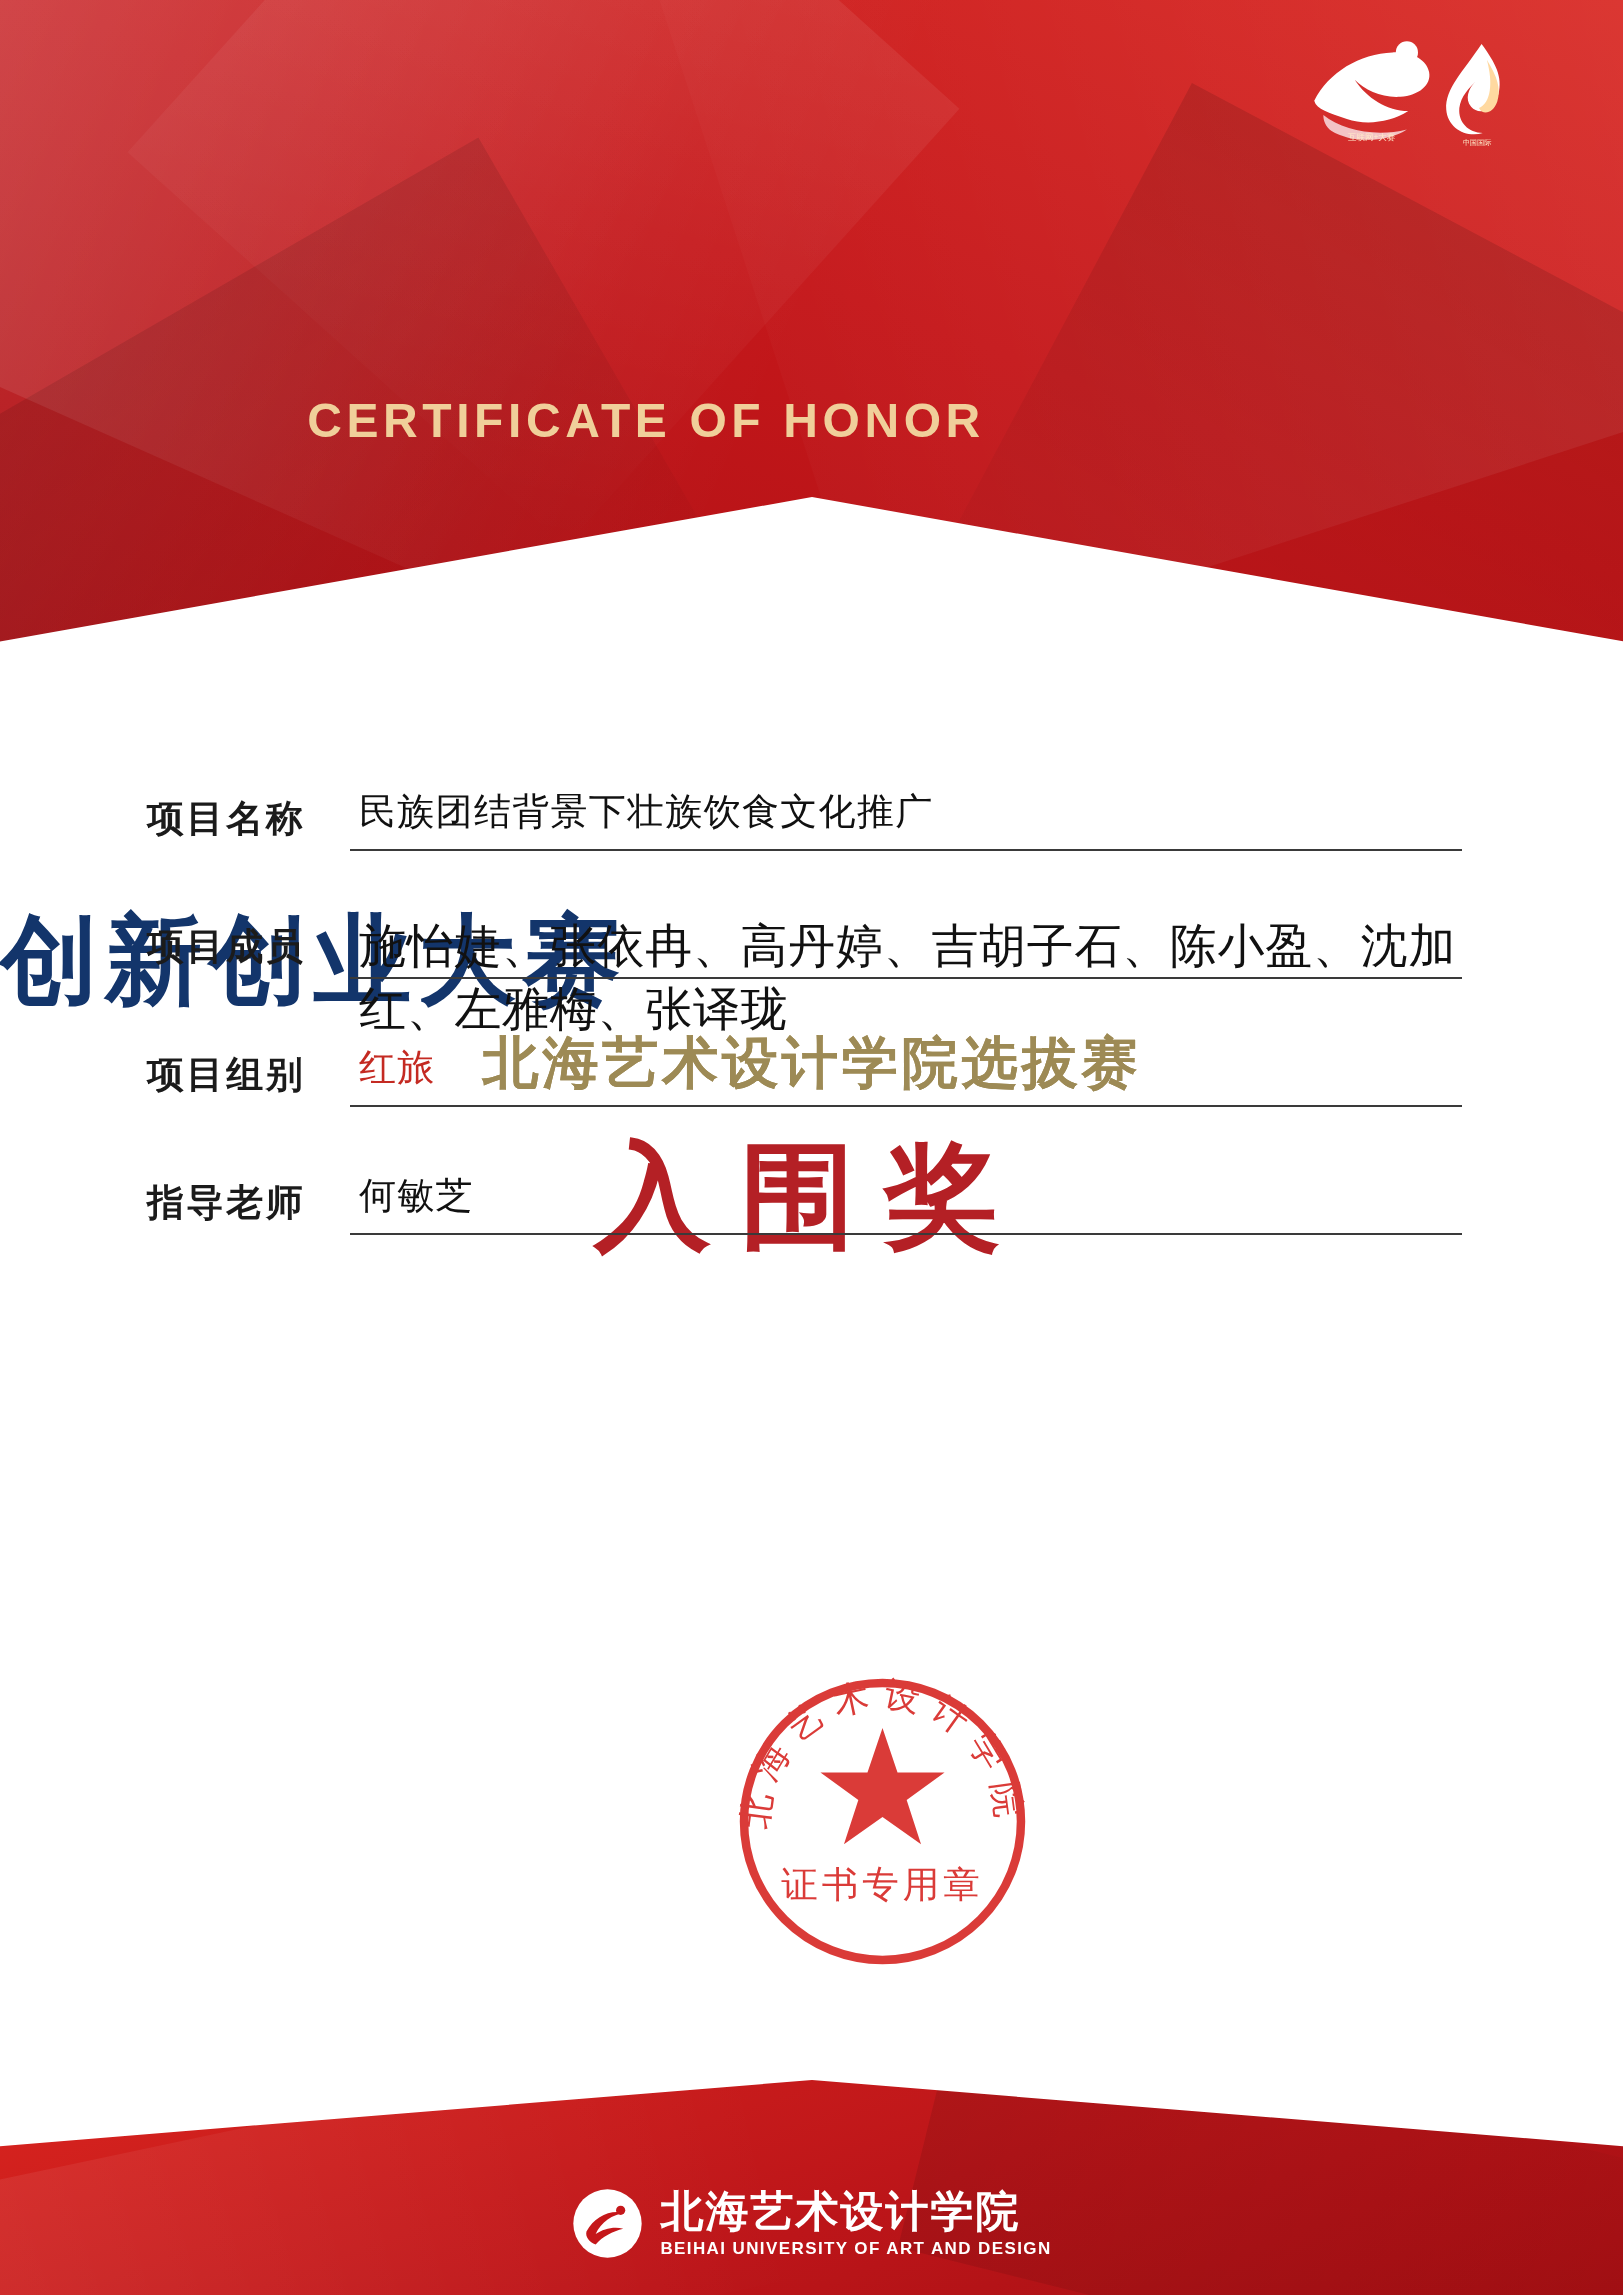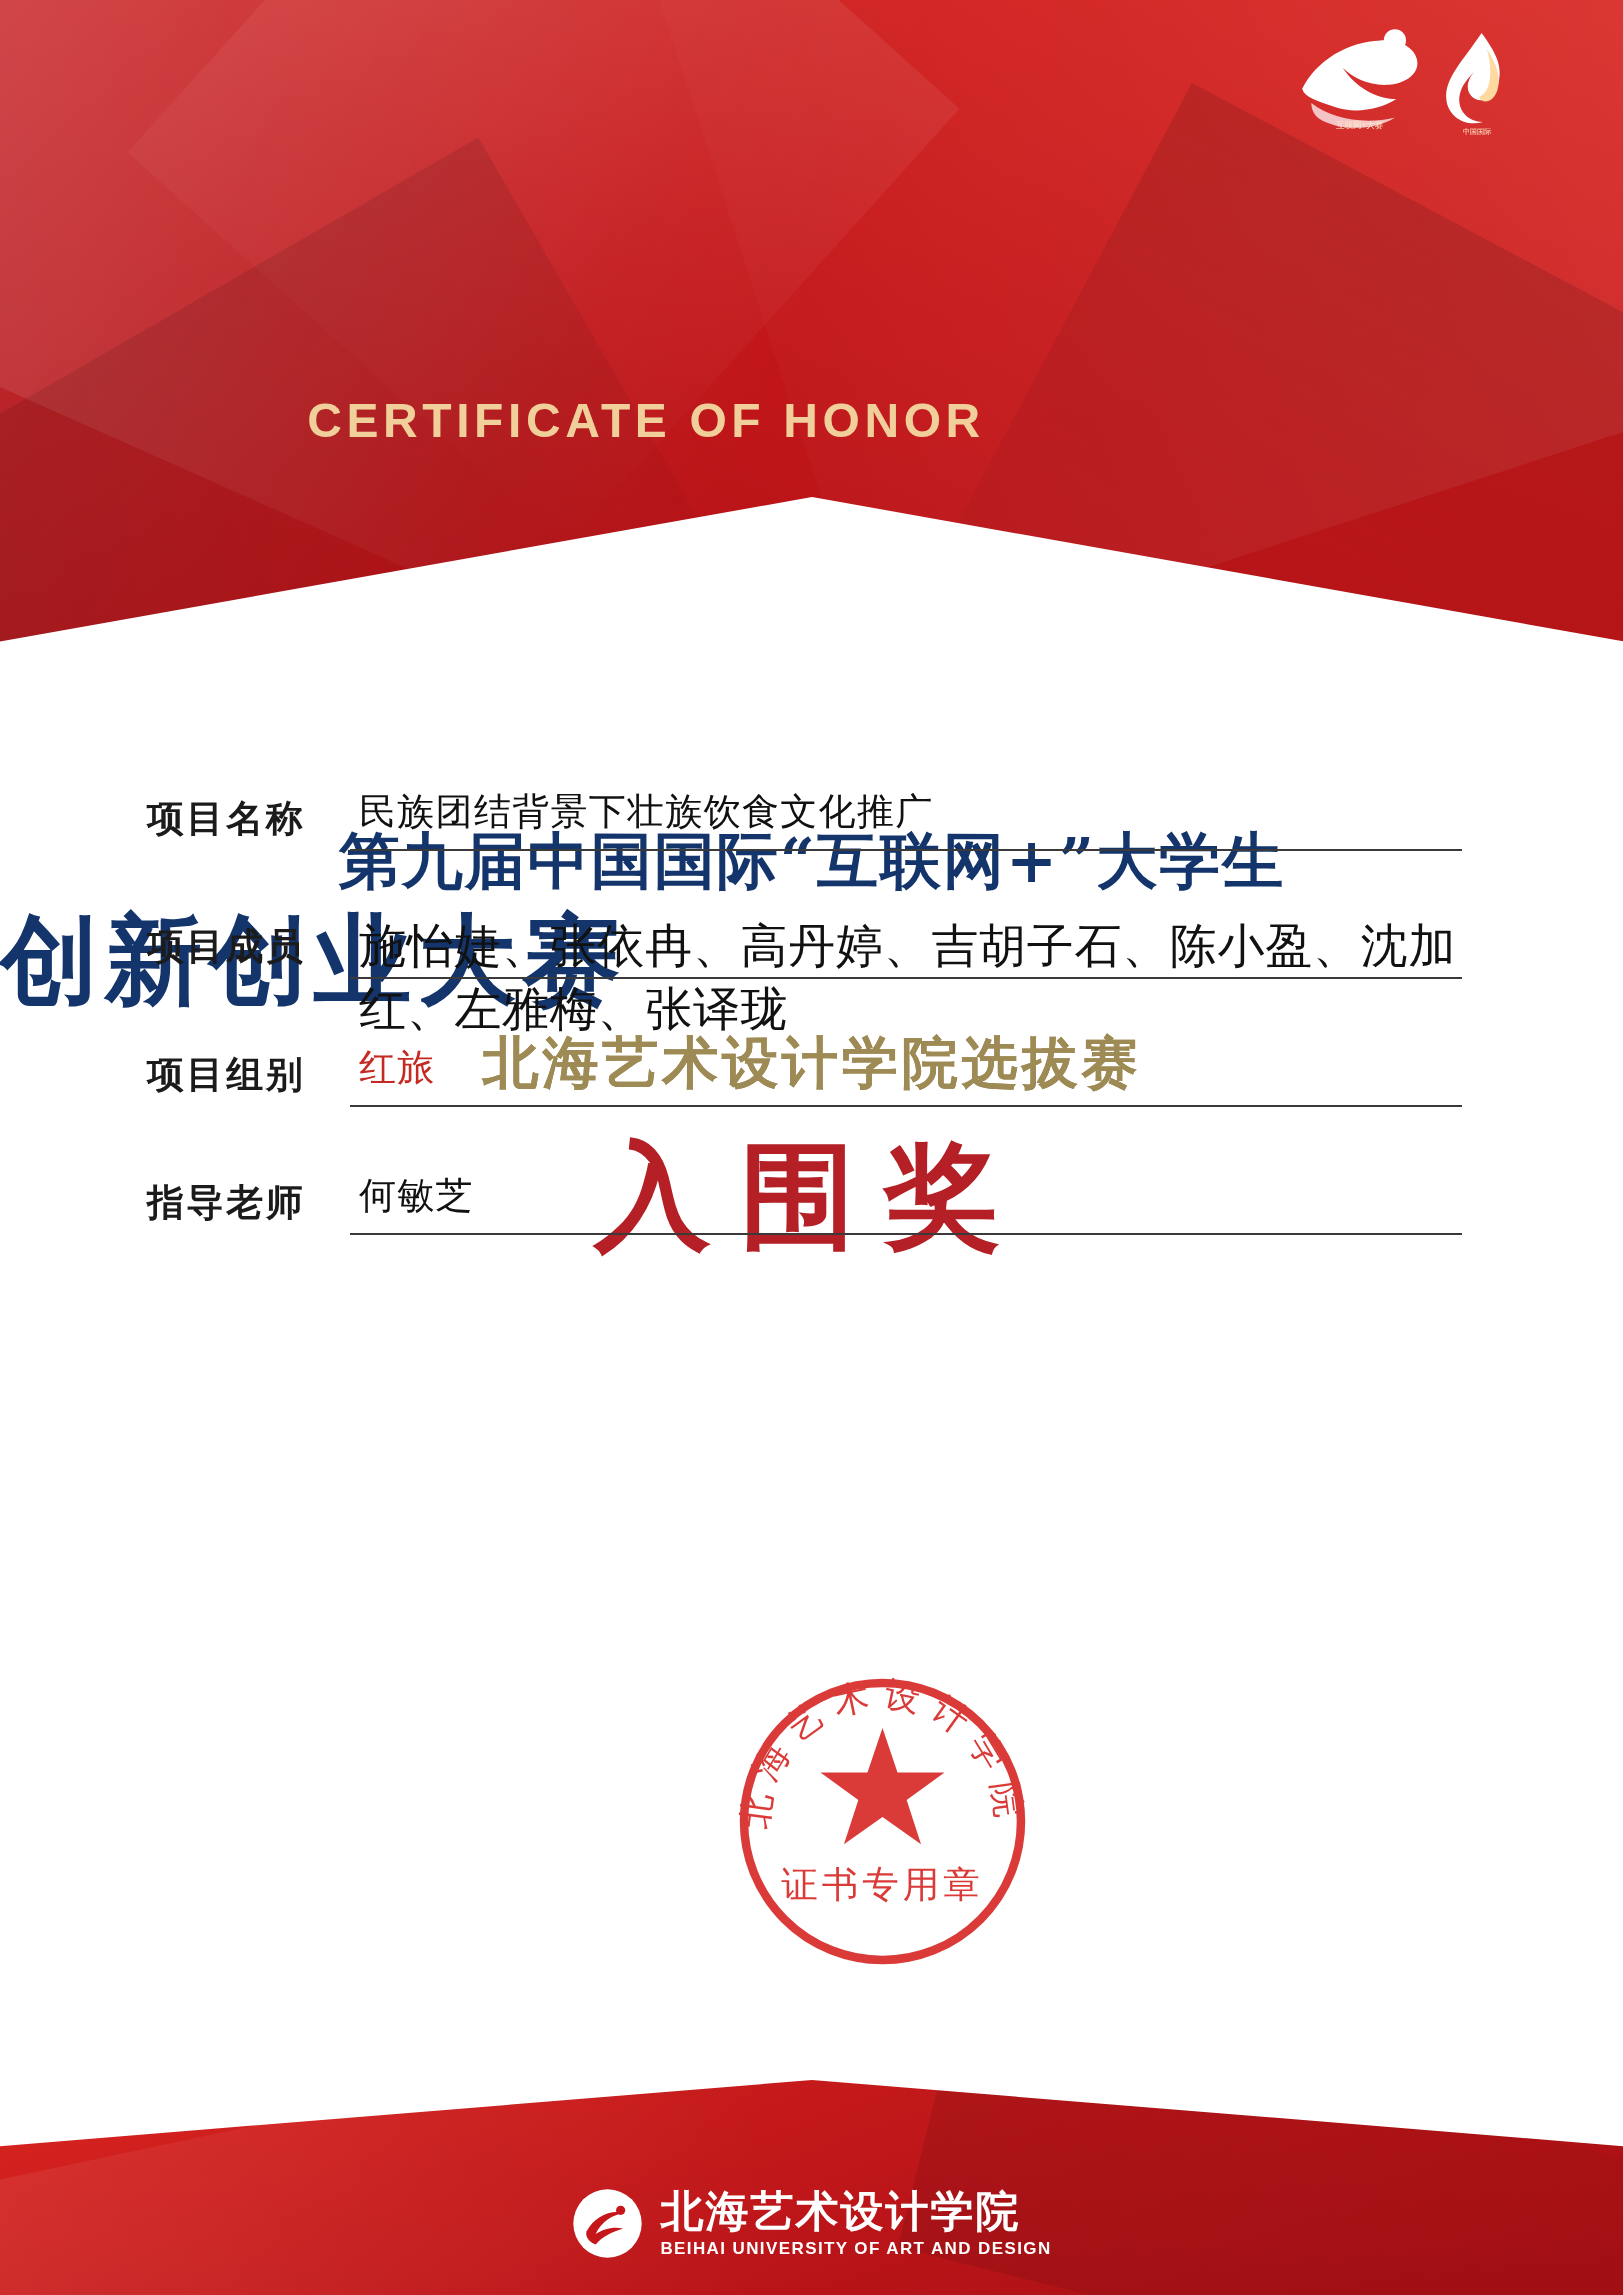--- a/index.html
+++ b/index.html
@@ -76,10 +76,10 @@
   
   .logos {
     position: absolute;
-    right: 111px; top: 26px;
+    right: 111px; top: 38px;
     display: flex;
-    align-items: flex-end;
-    gap: 20px;
+    align-items: center;
+    gap: 8px;
   }
   .logo-wave { width: 124px; height: 111px; }
   .logo-flame { width: 72px; height: 108px; }

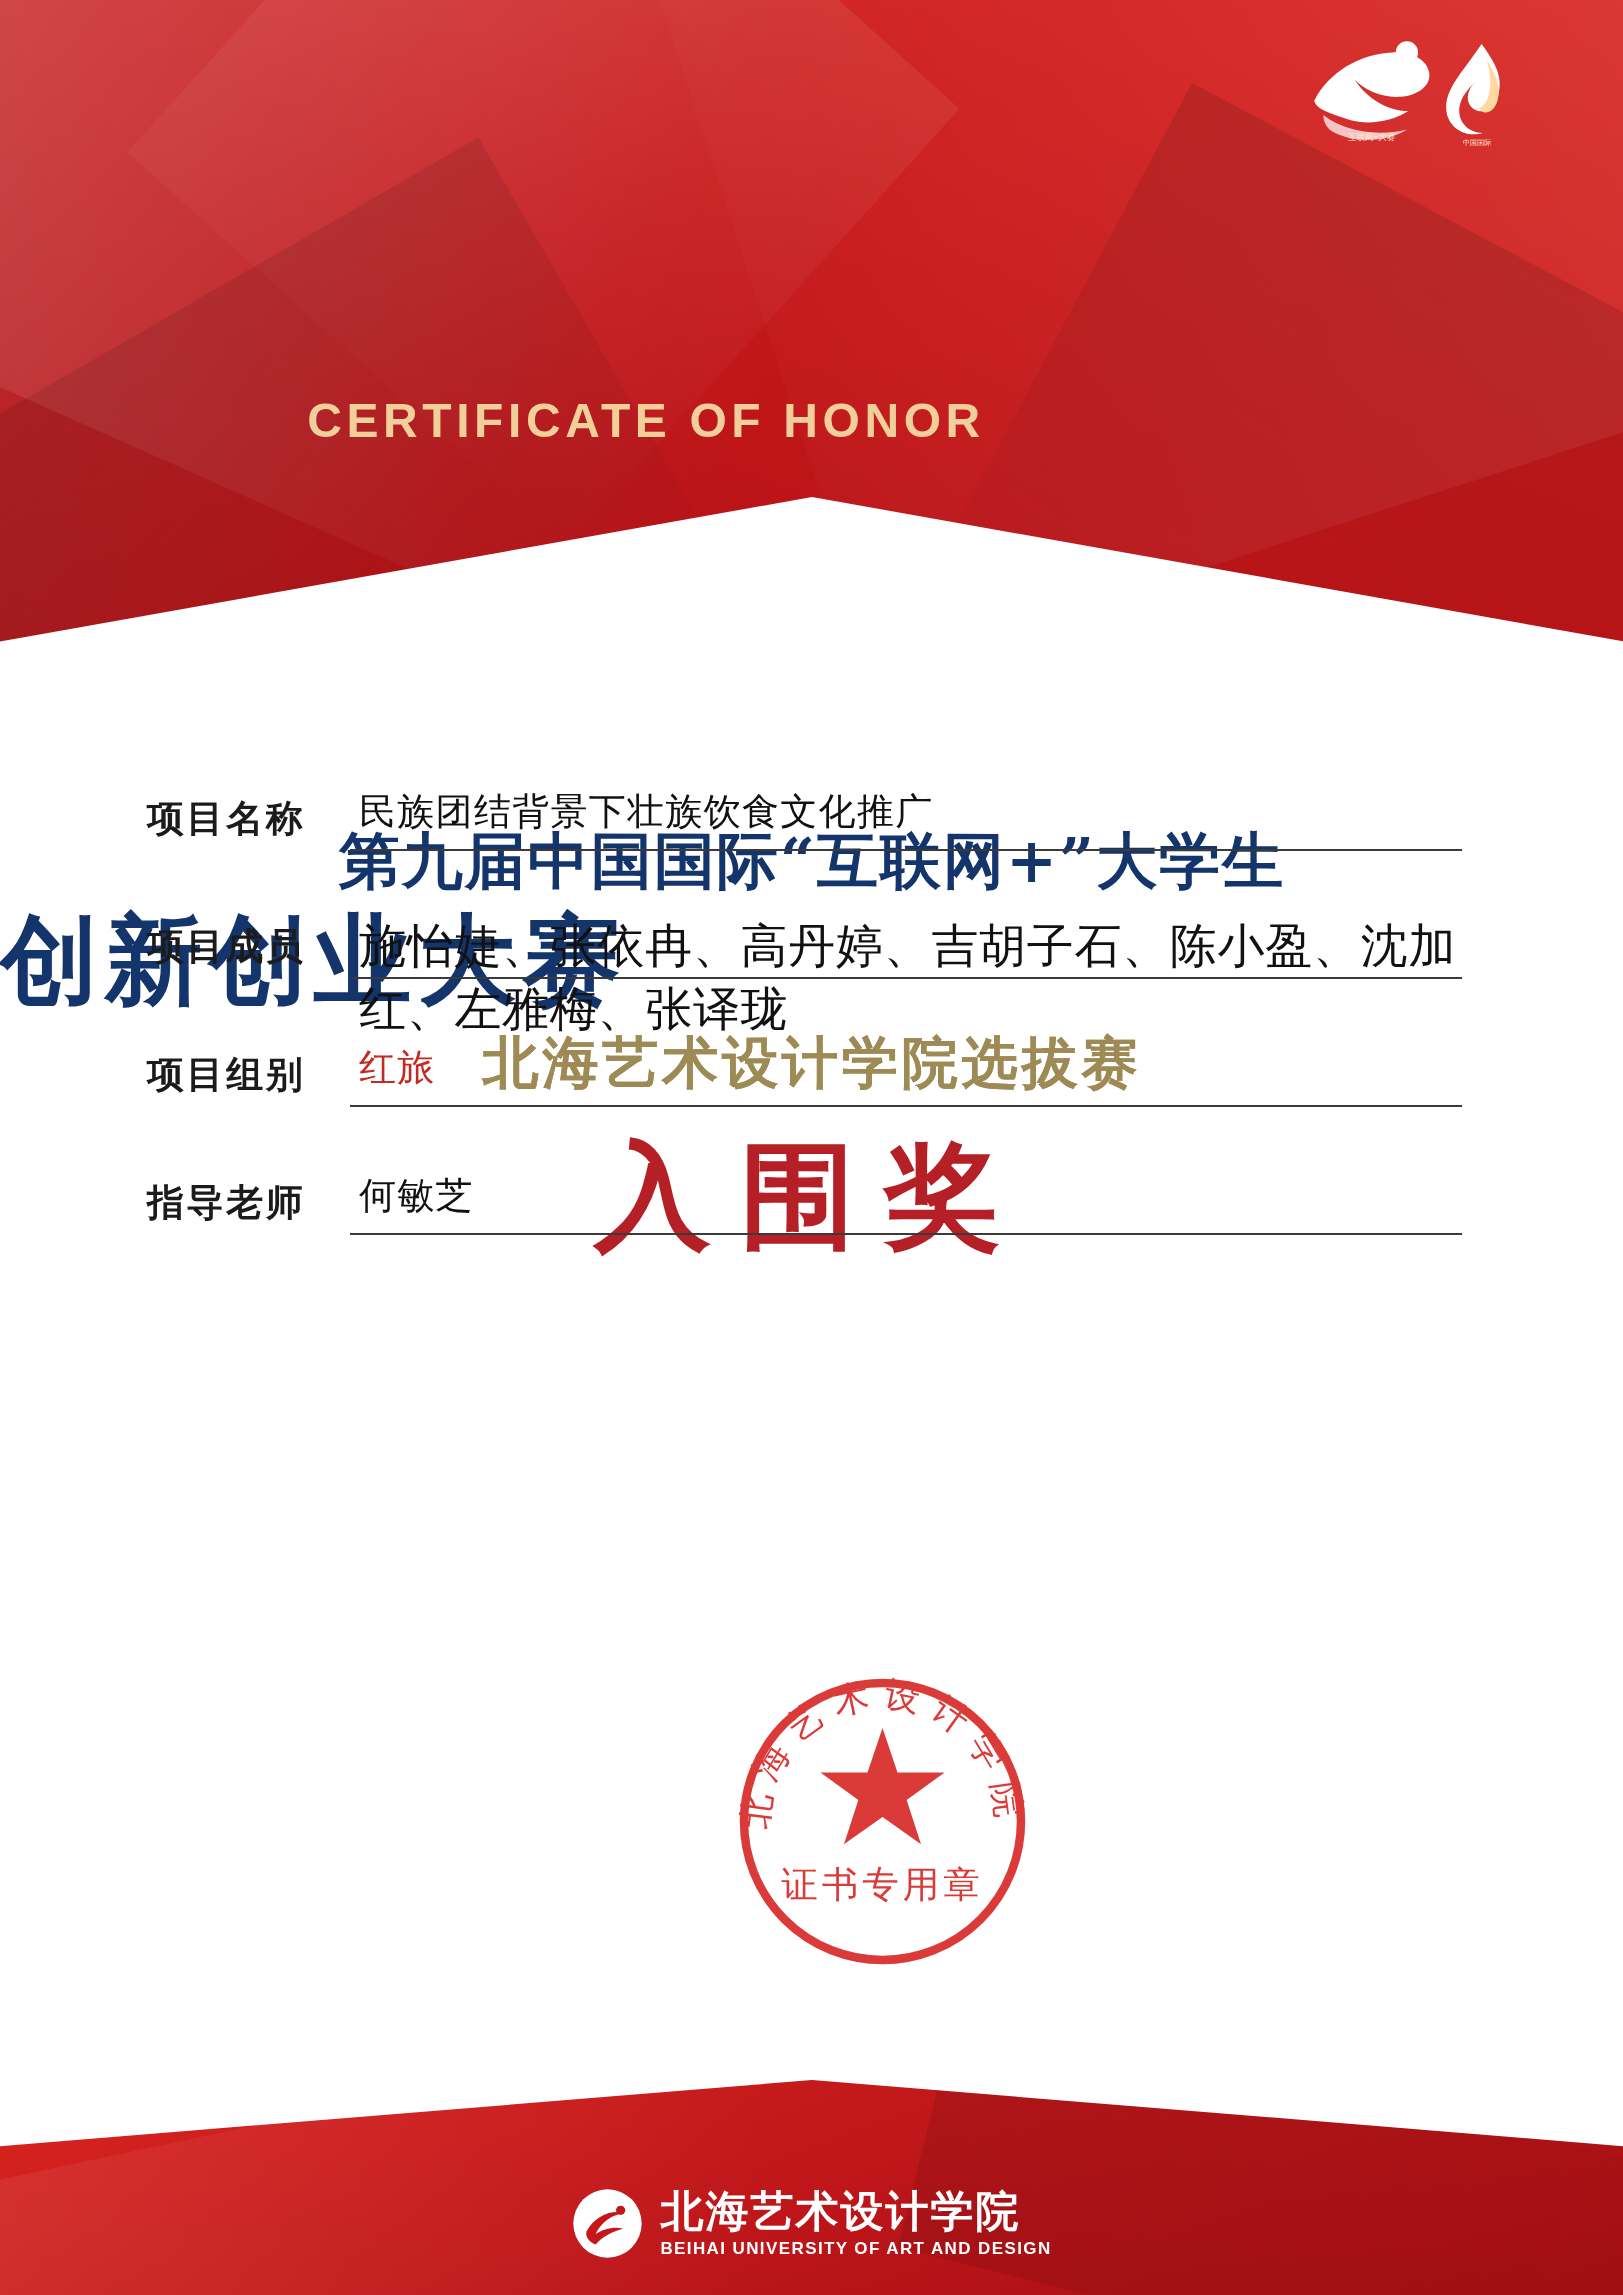--- a/index.html
+++ b/index.html
@@ -302,7 +302,6 @@
   <div class="cert-subtitle">CERTIFICATE OF HONOR</div>
 
   <div class="main">
-    <div class="comp-line1">第九届中国国际“互联网+”大学生</div>
     <div class="comp-line2">创新创业大赛</div>
     <div class="comp-line3">北海艺术设计学院选拔赛</div>
     <div class="award-name">入围奖</div>

